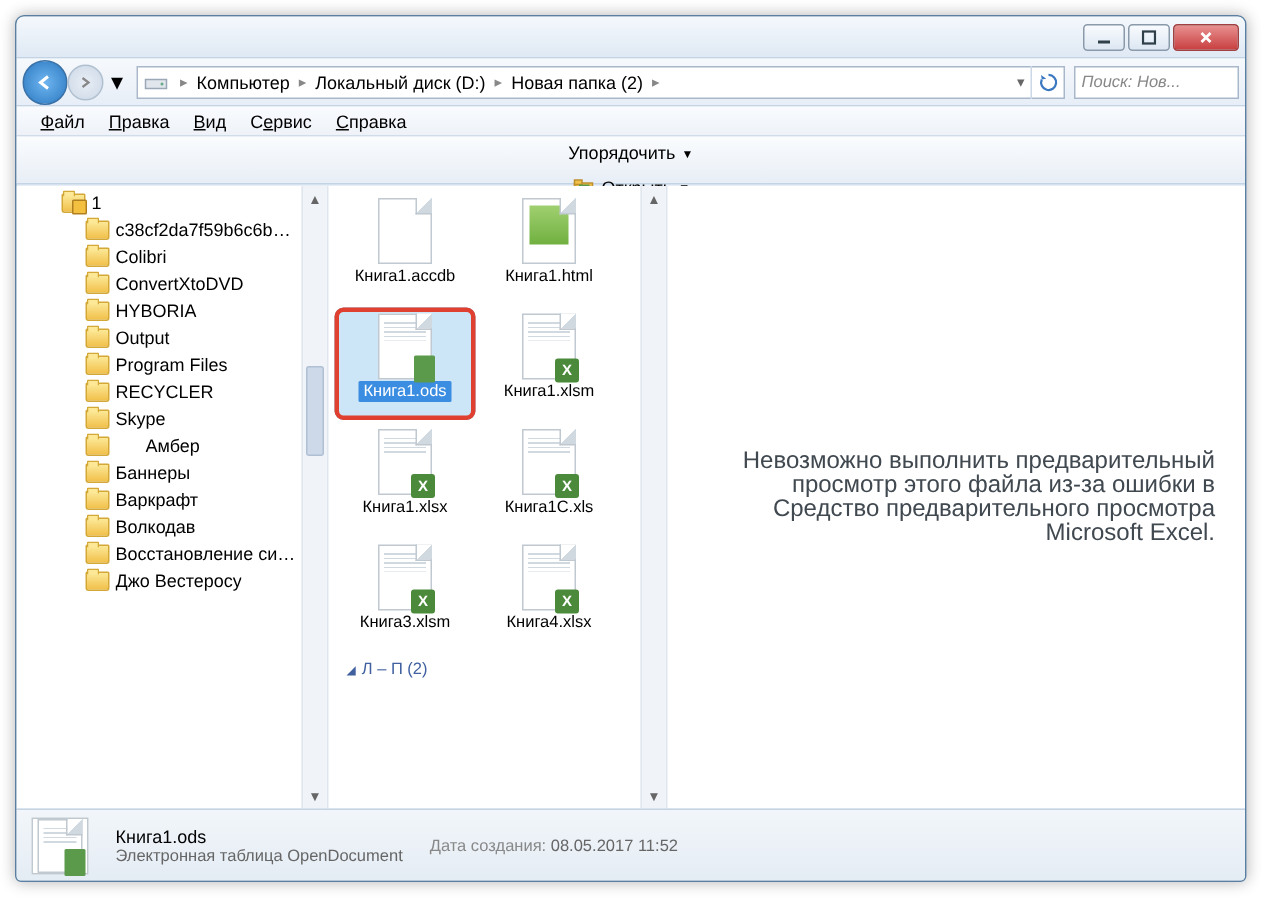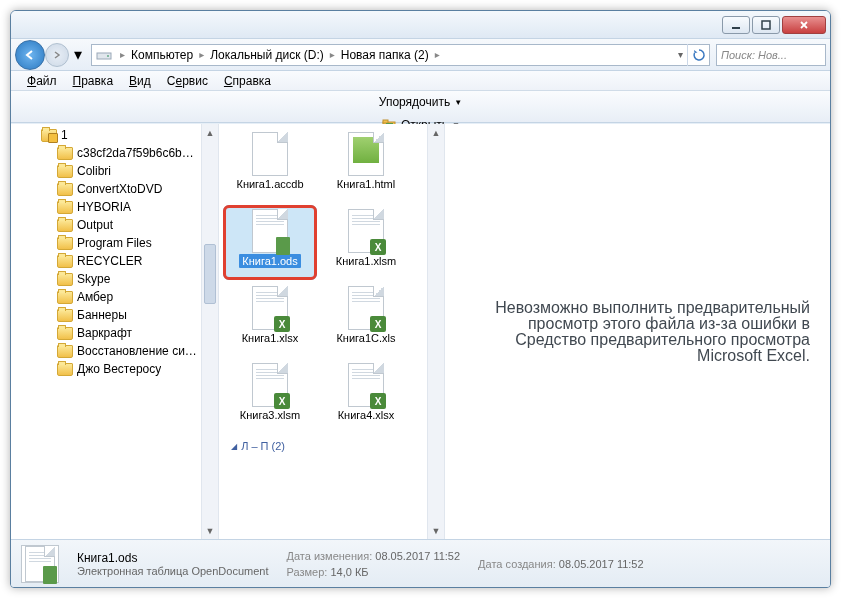--- a/index.html
+++ b/index.html
@@ -232,7 +232,7 @@
           </div>
           <div class="tree-item sub">
             <span class="folder-icon"></span>
-            <span style="white-space: nowrap; overflow: hidden; text-overflow: ellipsis;">Амбер</span>
+            <span style="white-space: nowrap; overflow: hidden; text-overflow: ellipsis; margin-left: 20px;">Амбер</span>
           </div>
           <div class="tree-item sub">
             <span class="folder-icon"></span>

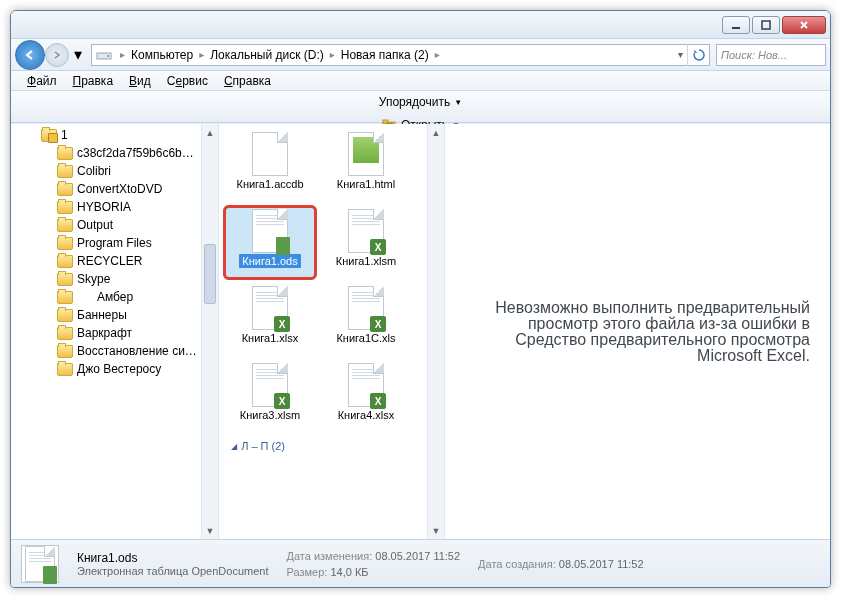--- a/index.html
+++ b/index.html
@@ -244,6 +244,10 @@
           </div>
           <div class="tree-item sub">
             <span class="folder-icon"></span>
+            <span style="white-space: nowrap; overflow: hidden; text-overflow: ellipsis;">Волкодав</span>
+          </div>
+          <div class="tree-item sub">
+            <span class="folder-icon"></span>
             <span style="white-space: nowrap; overflow: hidden; text-overflow: ellipsis;">Восстановление системы</span>
           </div>
           <div class="tree-item sub">

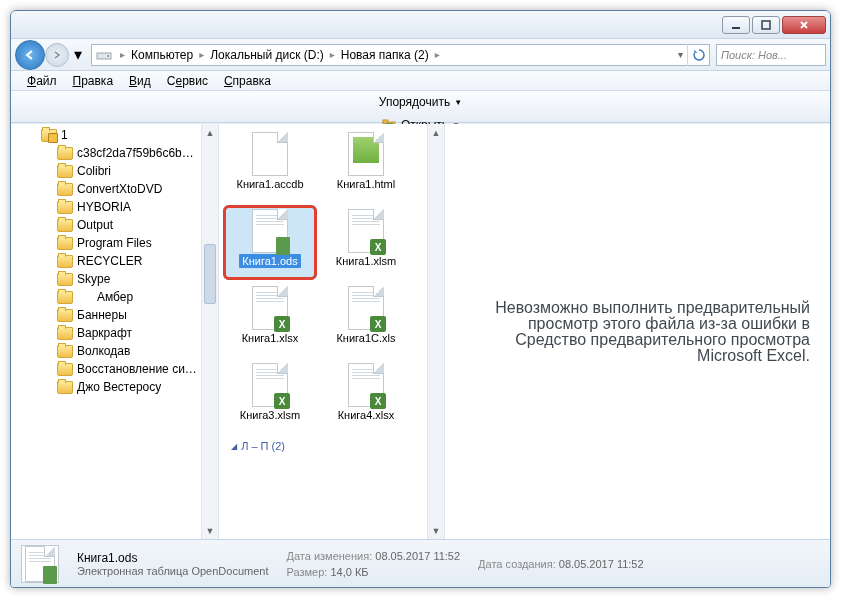--- a/index.html
+++ b/index.html
@@ -360,10 +360,6 @@
       <div class="ftype">Электронная таблица OpenDocument</div>
     </div>
     <div class="det-col">
-      <div><span class="lbl">Дата изменения:</span> <span>08.05.2017 11:52</span></div>
-      <div><span class="lbl">Размер:</span> <span>14,0 КБ</span></div>
-    </div>
-    <div class="det-col">
       <div><span class="lbl">Дата создания:</span> <span>08.05.2017 11:52</span></div>
     </div>
   </div>

